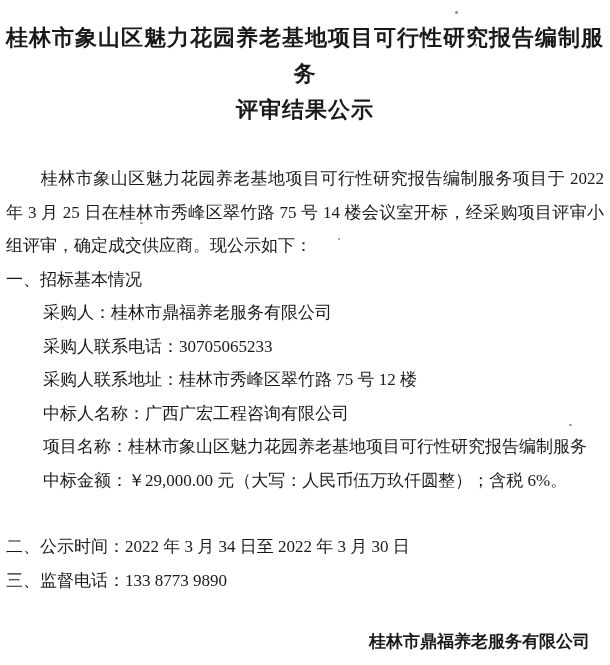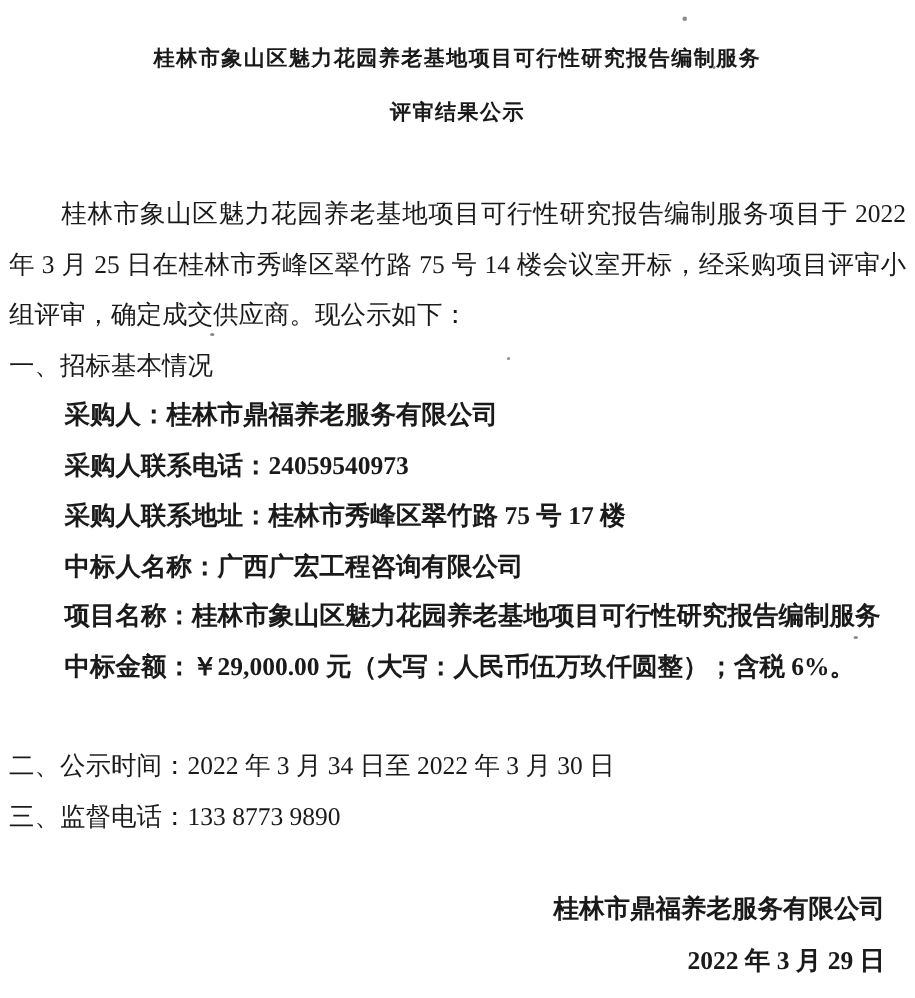--- a/index.html
+++ b/index.html
@@ -22,7 +22,7 @@
     padding-top: 22px;
     text-align: center;
     font-weight: bold;
-    font-size: 14px;
+    font-size: 22px;
     line-height: 36px;
     letter-spacing: 1px;
     font-family: Liberation Mono, monospace;

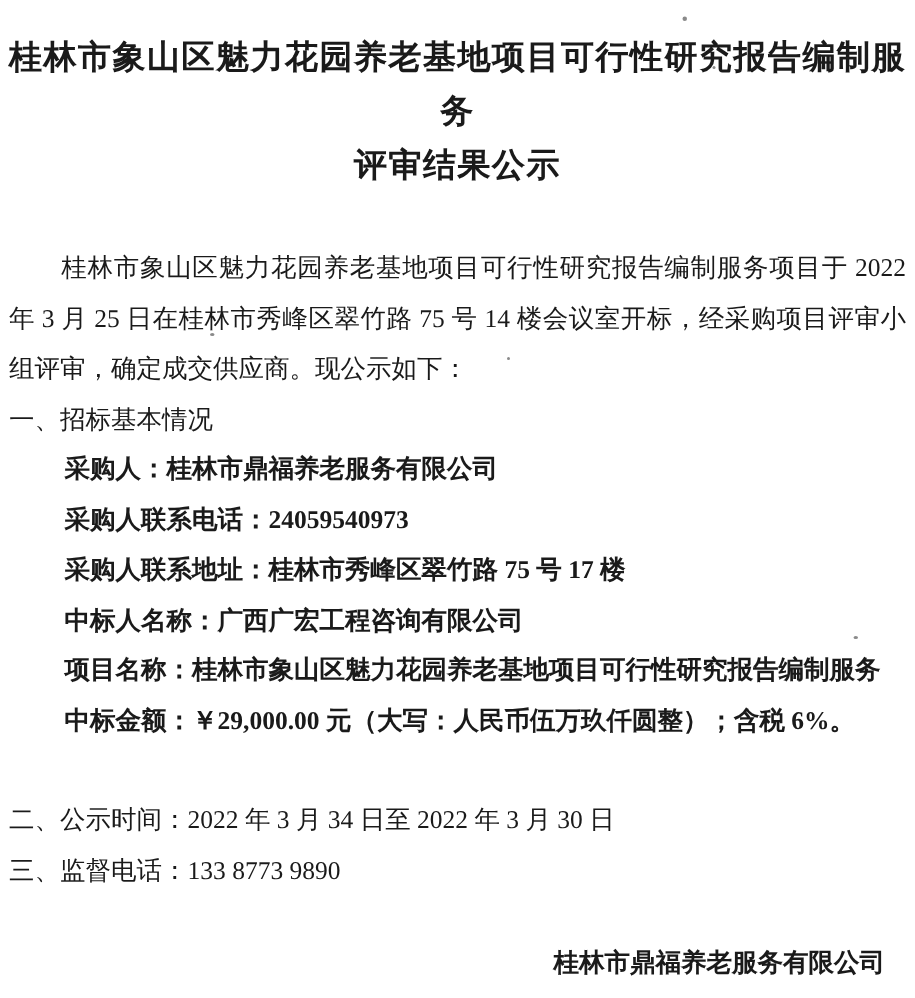--- a/index.html
+++ b/index.html
@@ -41,7 +41,6 @@
   }
   .detail {
     padding-left: 37px;
-    font-weight: bold;
   }
   .spacer-a { height: 33px; }
   .spacer-b { height: 27px; }

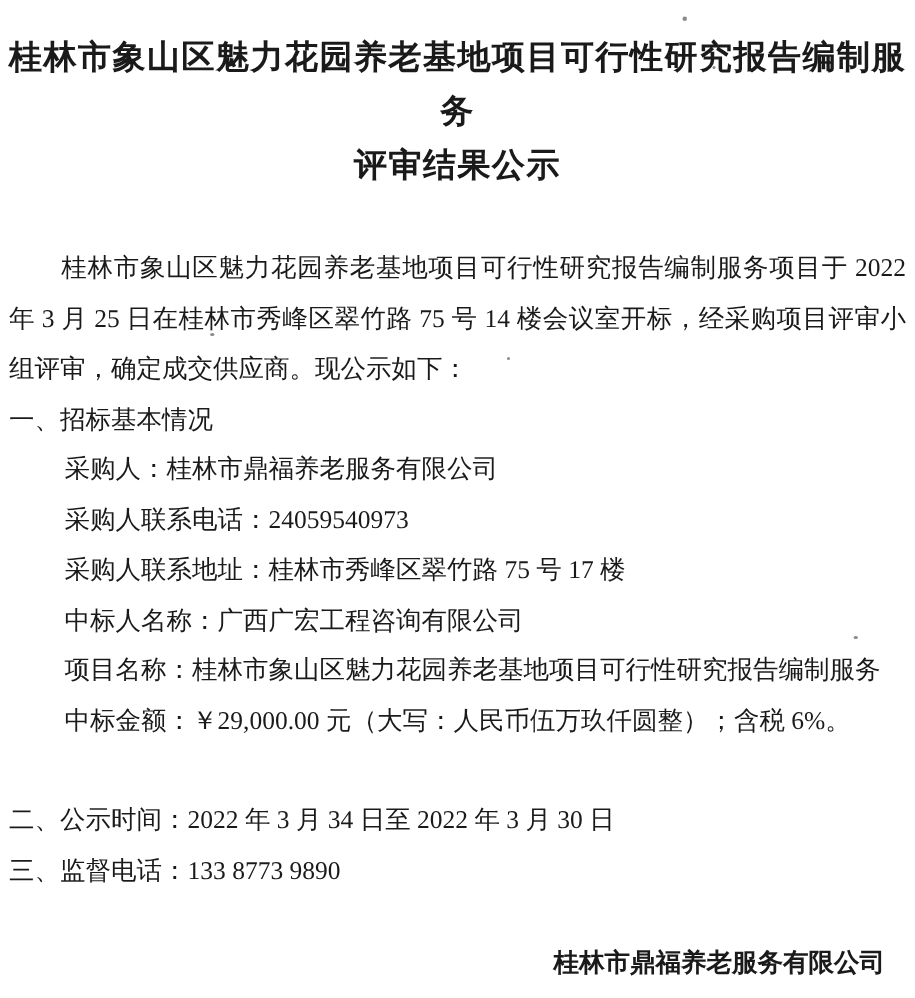--- a/index.html
+++ b/index.html
@@ -84,7 +84,7 @@
     <div class="sec-heading">一、招标基本情况</div>
 
     <div class="detail">采购人：桂林市鼎福养老服务有限公司</div>
-    <div class="detail">采购人联系电话：24059540973</div>
+    <div class="detail">采购人联系电话：30705065233</div>
     <div class="detail">采购人联系地址：桂林市秀峰区翠竹路 75 号 17 楼</div>
     <div class="detail">中标人名称：广西广宏工程咨询有限公司</div>
     <div class="detail">项目名称：桂林市象山区魅力花园养老基地项目可行性研究报告编制服务</div>

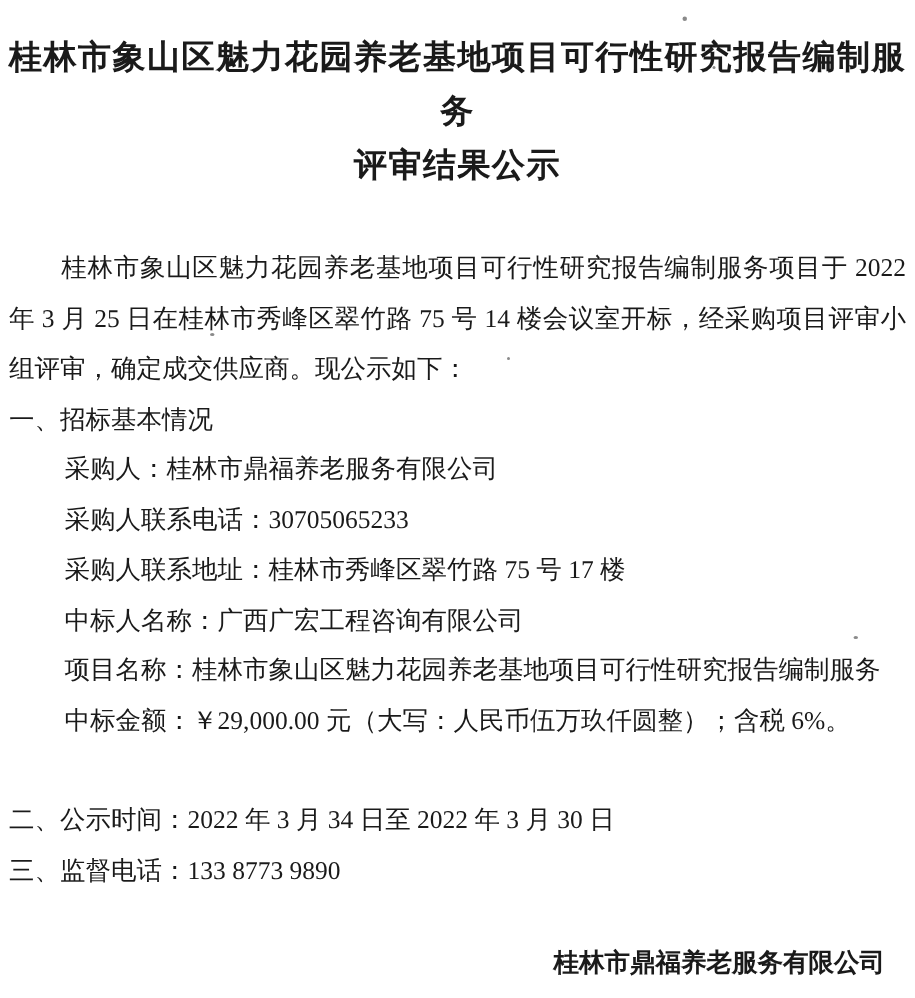--- a/index.html
+++ b/index.html
@@ -85,7 +85,7 @@
 
     <div class="detail">采购人：桂林市鼎福养老服务有限公司</div>
     <div class="detail">采购人联系电话：30705065233</div>
-    <div class="detail">采购人联系地址：桂林市秀峰区翠竹路 75 号 17 楼</div>
+    <div class="detail">采购人联系地址：桂林市秀峰区翠竹路 75 号 12 楼</div>
     <div class="detail">中标人名称：广西广宏工程咨询有限公司</div>
     <div class="detail">项目名称：桂林市象山区魅力花园养老基地项目可行性研究报告编制服务</div>
     <div class="detail">中标金额：￥29,000.00 元（大写：人民币伍万玖仟圆整）；含税 6%。</div>

